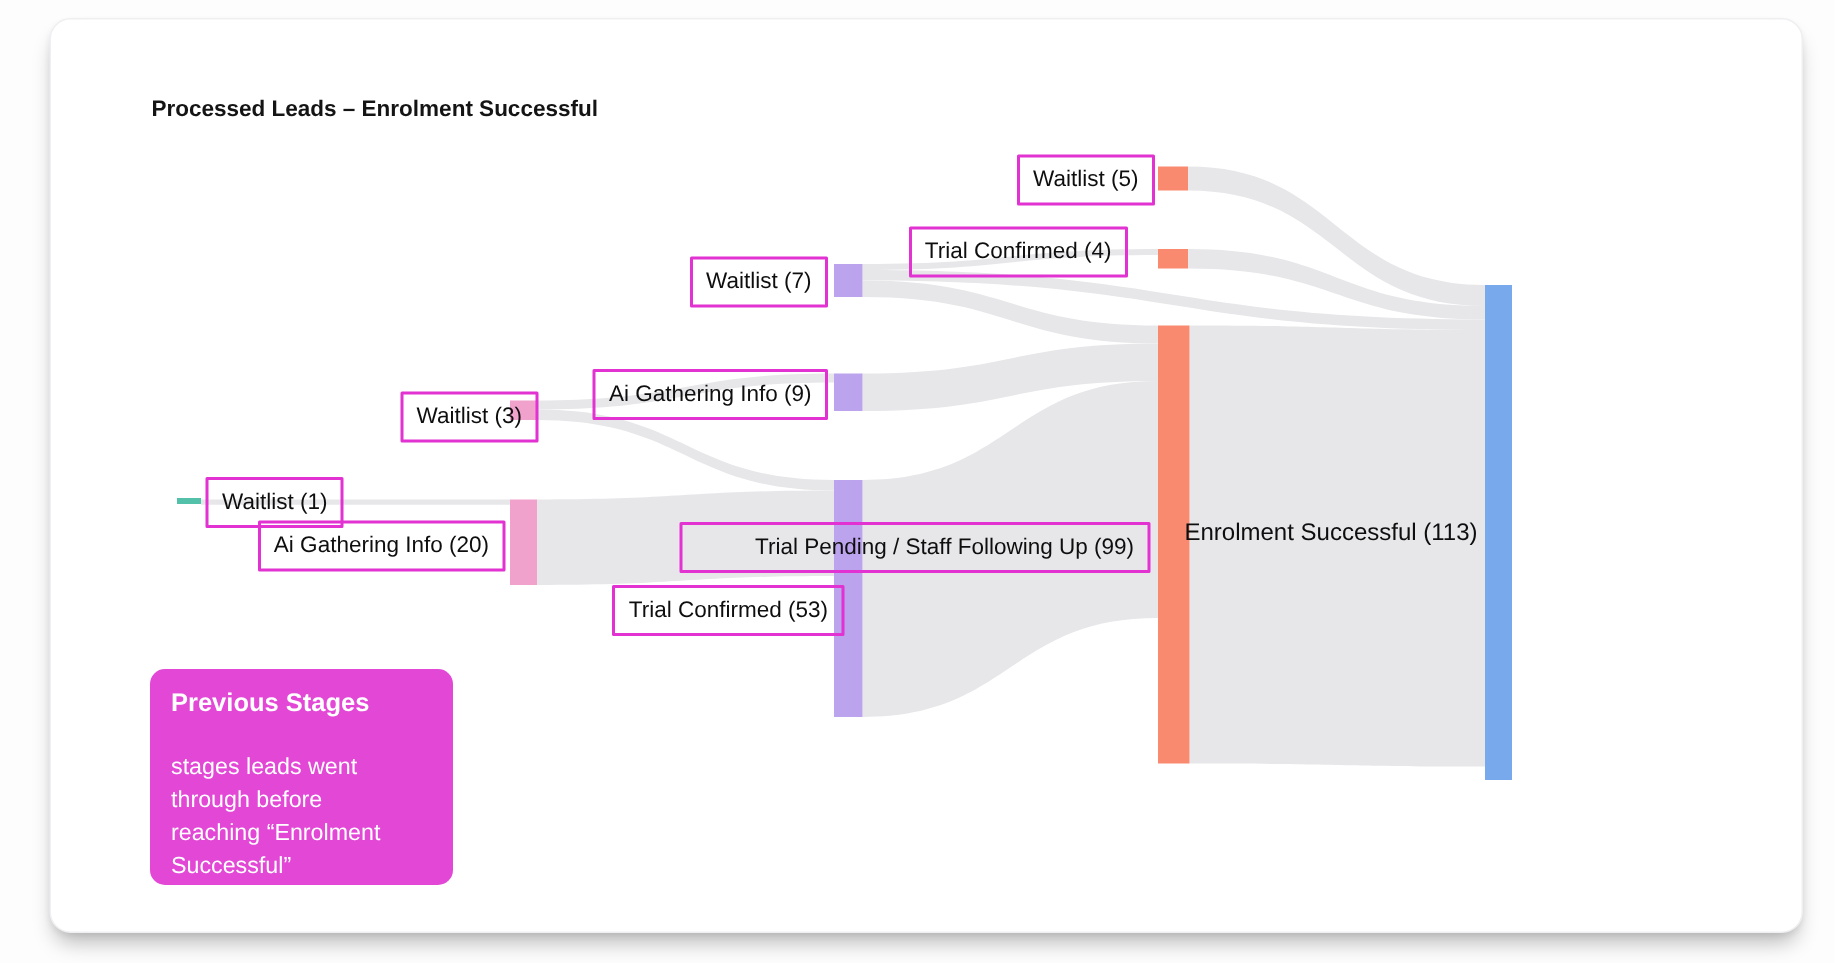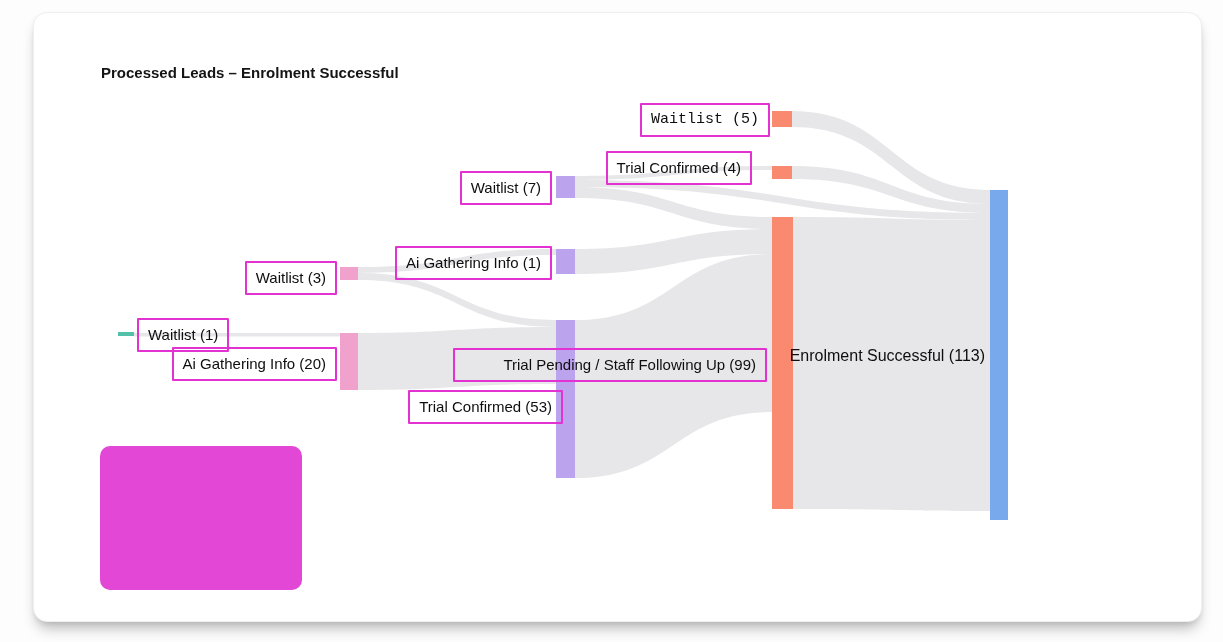--- a/index.html
+++ b/index.html
@@ -82,7 +82,7 @@
     <div class="node-label" style="top: 171px; right: 671px; border-color: rgb(226, 51, 210);">Waitlist (7)</div>
     <div class="node-label" style="top: 246px; right: 671px; border-color: rgb(226, 51, 210);">Ai Gathering Info (1)</div>
     <div class="node-label" style="top: 390px; right: 660px; border-color: rgb(226, 51, 210);">Trial Confirmed (53)</div>
-    <div class="node-label" style="top: 103px; right: 453px; border-color: rgb(226, 51, 210); font-family: Liberation Mono, monospace;">Waitlist (5)</div>
+    <div class="node-label" style="top: 103px; right: 453px; border-color: rgb(226, 51, 210);">Waitlist (5)</div>
     <div class="node-label" style="top: 151px; right: 471px; border-color: rgb(226, 51, 210);">Trial Confirmed (4)</div>
     <div class="node-label" style="top: 348px; right: 456px; border-color: rgb(226, 51, 210); padding-left: 48px;">Trial Pending / Staff Following Up (99)</div>
     <div class="node-label plain" style="top: 345px; right: 238px; border-color: rgb(226, 51, 210); margin-left: 16px;">Enrolment Successful (113)</div>

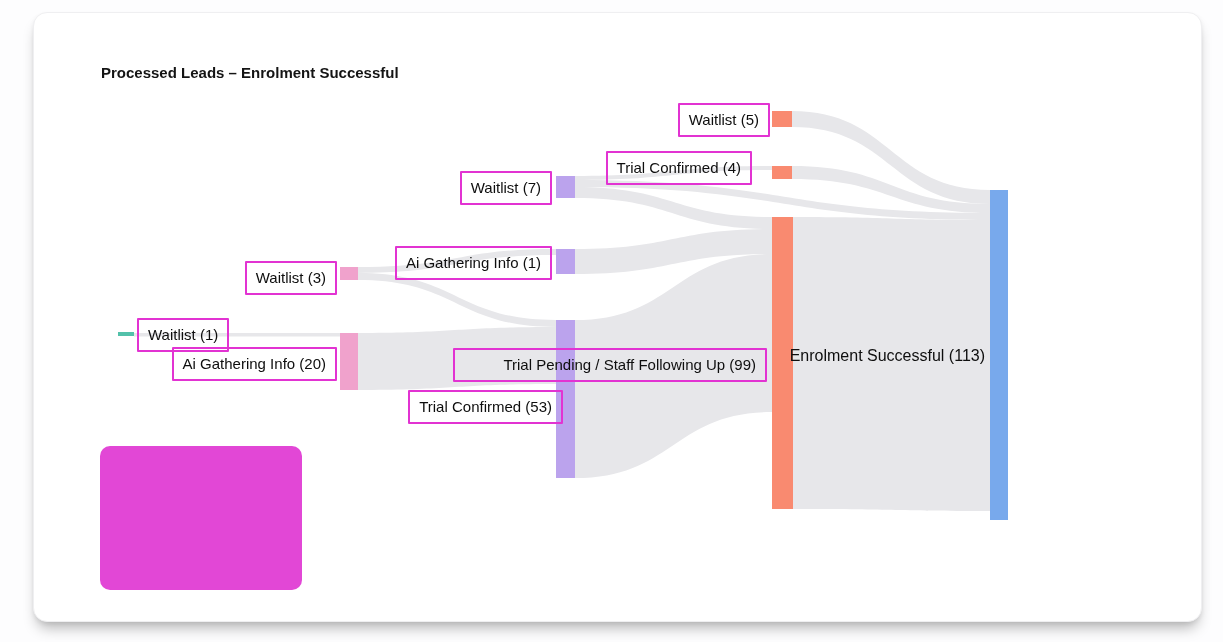--- a/index.html
+++ b/index.html
@@ -80,7 +80,7 @@
     <div class="node-label" style="top: 261px; right: 886px; border-color: rgb(226, 51, 210);">Waitlist (3)</div>
     <div class="node-label" style="top: 347px; right: 886px; border-color: rgb(226, 51, 210);">Ai Gathering Info (20)</div>
     <div class="node-label" style="top: 171px; right: 671px; border-color: rgb(226, 51, 210);">Waitlist (7)</div>
-    <div class="node-label" style="top: 246px; right: 671px; border-color: rgb(226, 51, 210);">Ai Gathering Info (1)</div>
+    <div class="node-label" style="top: 246px; right: 671px; border-color: rgb(226, 51, 210);">Ai Gathering Info (9)</div>
     <div class="node-label" style="top: 390px; right: 660px; border-color: rgb(226, 51, 210);">Trial Confirmed (53)</div>
     <div class="node-label" style="top: 103px; right: 453px; border-color: rgb(226, 51, 210);">Waitlist (5)</div>
     <div class="node-label" style="top: 151px; right: 471px; border-color: rgb(226, 51, 210);">Trial Confirmed (4)</div>

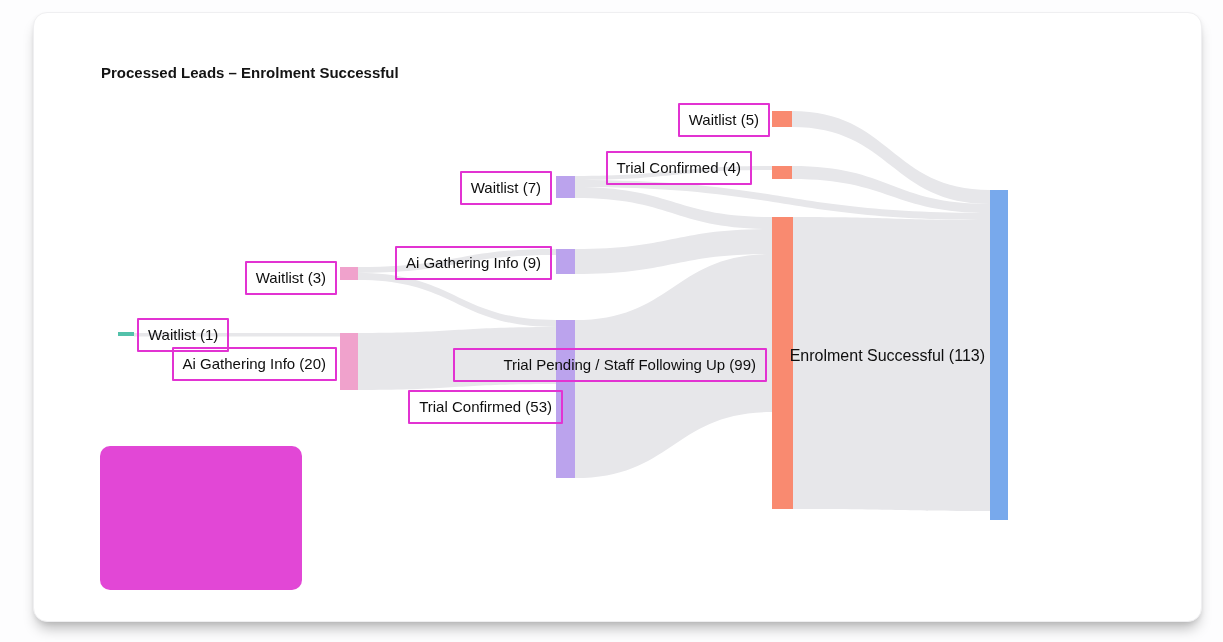--- a/index.html
+++ b/index.html
@@ -77,7 +77,7 @@
 
 <div id="labels">
     <div class="node-label" style="top: 318px; left: 137px; border-color: rgb(226, 51, 210);">Waitlist (1)</div>
-    <div class="node-label" style="top: 261px; right: 886px; border-color: rgb(226, 51, 210);">Waitlist (3)</div>
+    <div class="node-label" style="top: 261px; right: 864px; border-color: rgb(226, 51, 210);">Waitlist (3)</div>
     <div class="node-label" style="top: 347px; right: 886px; border-color: rgb(226, 51, 210);">Ai Gathering Info (20)</div>
     <div class="node-label" style="top: 171px; right: 671px; border-color: rgb(226, 51, 210);">Waitlist (7)</div>
     <div class="node-label" style="top: 246px; right: 671px; border-color: rgb(226, 51, 210);">Ai Gathering Info (9)</div>

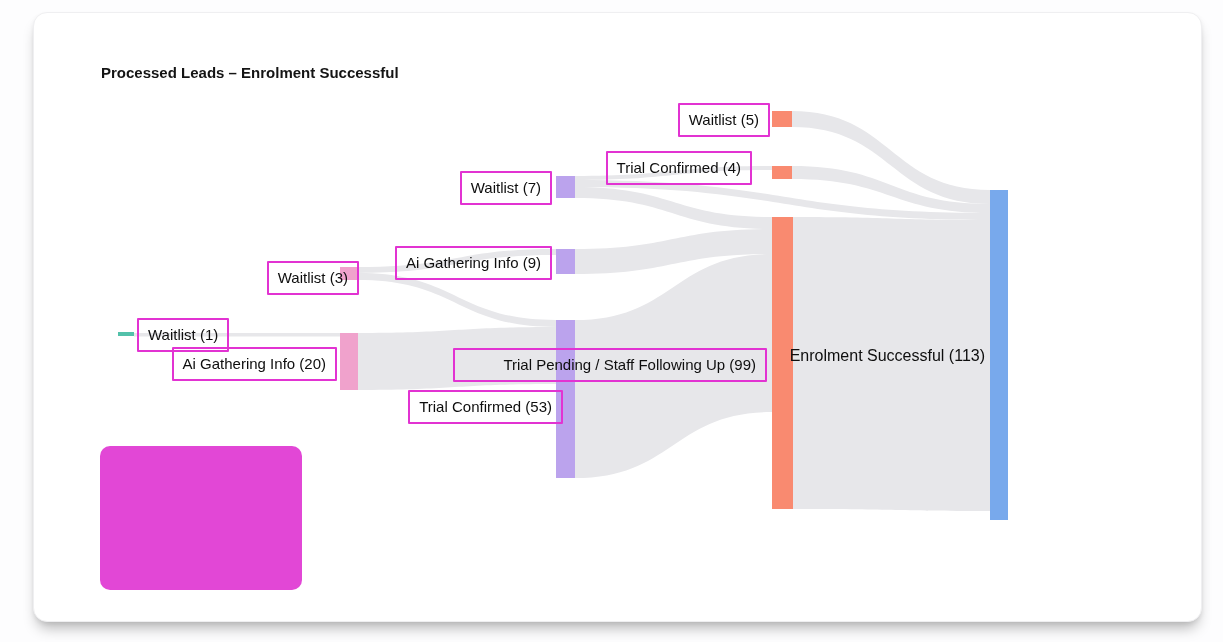--- a/index.html
+++ b/index.html
@@ -89,6 +89,7 @@
   </div>
 
 <div class="annotation" style="background: rgb(226, 71, 214); color: rgb(255, 255, 255);">
+  <div class="ann-title">Previous Stages</div>
 </div>
 
 </body></html>

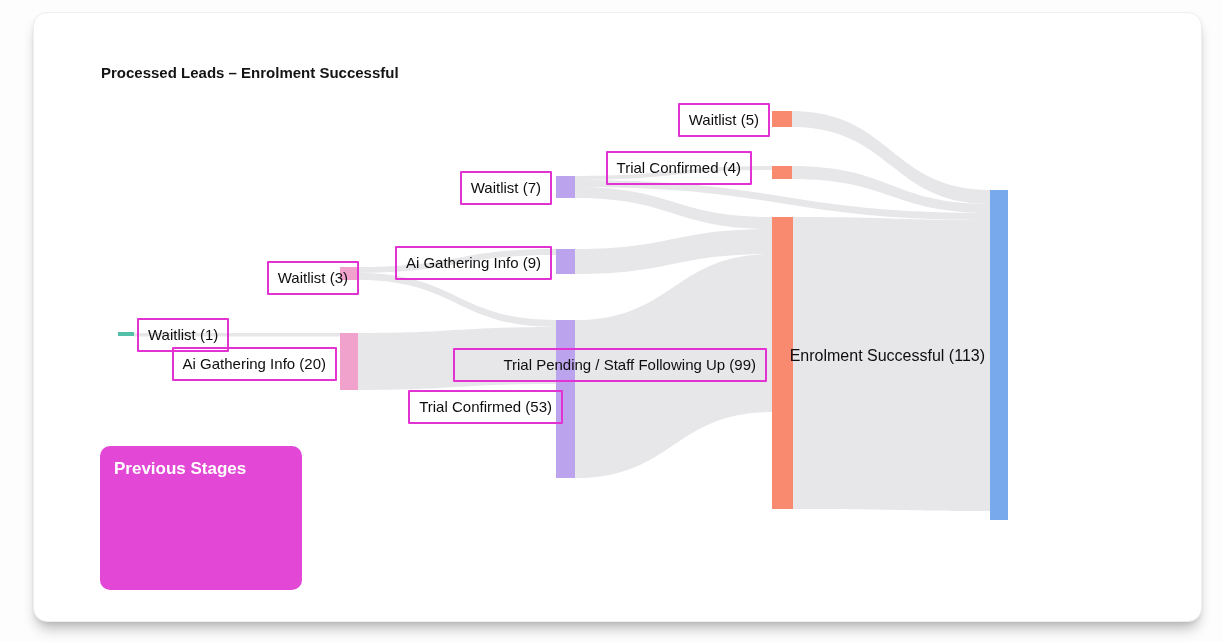--- a/index.html
+++ b/index.html
@@ -90,6 +90,7 @@
 
 <div class="annotation" style="background: rgb(226, 71, 214); color: rgb(255, 255, 255);">
   <div class="ann-title">Previous Stages</div>
+  <div class="ann-body">stages leads went through before reaching “Enrolment Successful”</div>
 </div>
 
 </body></html>

